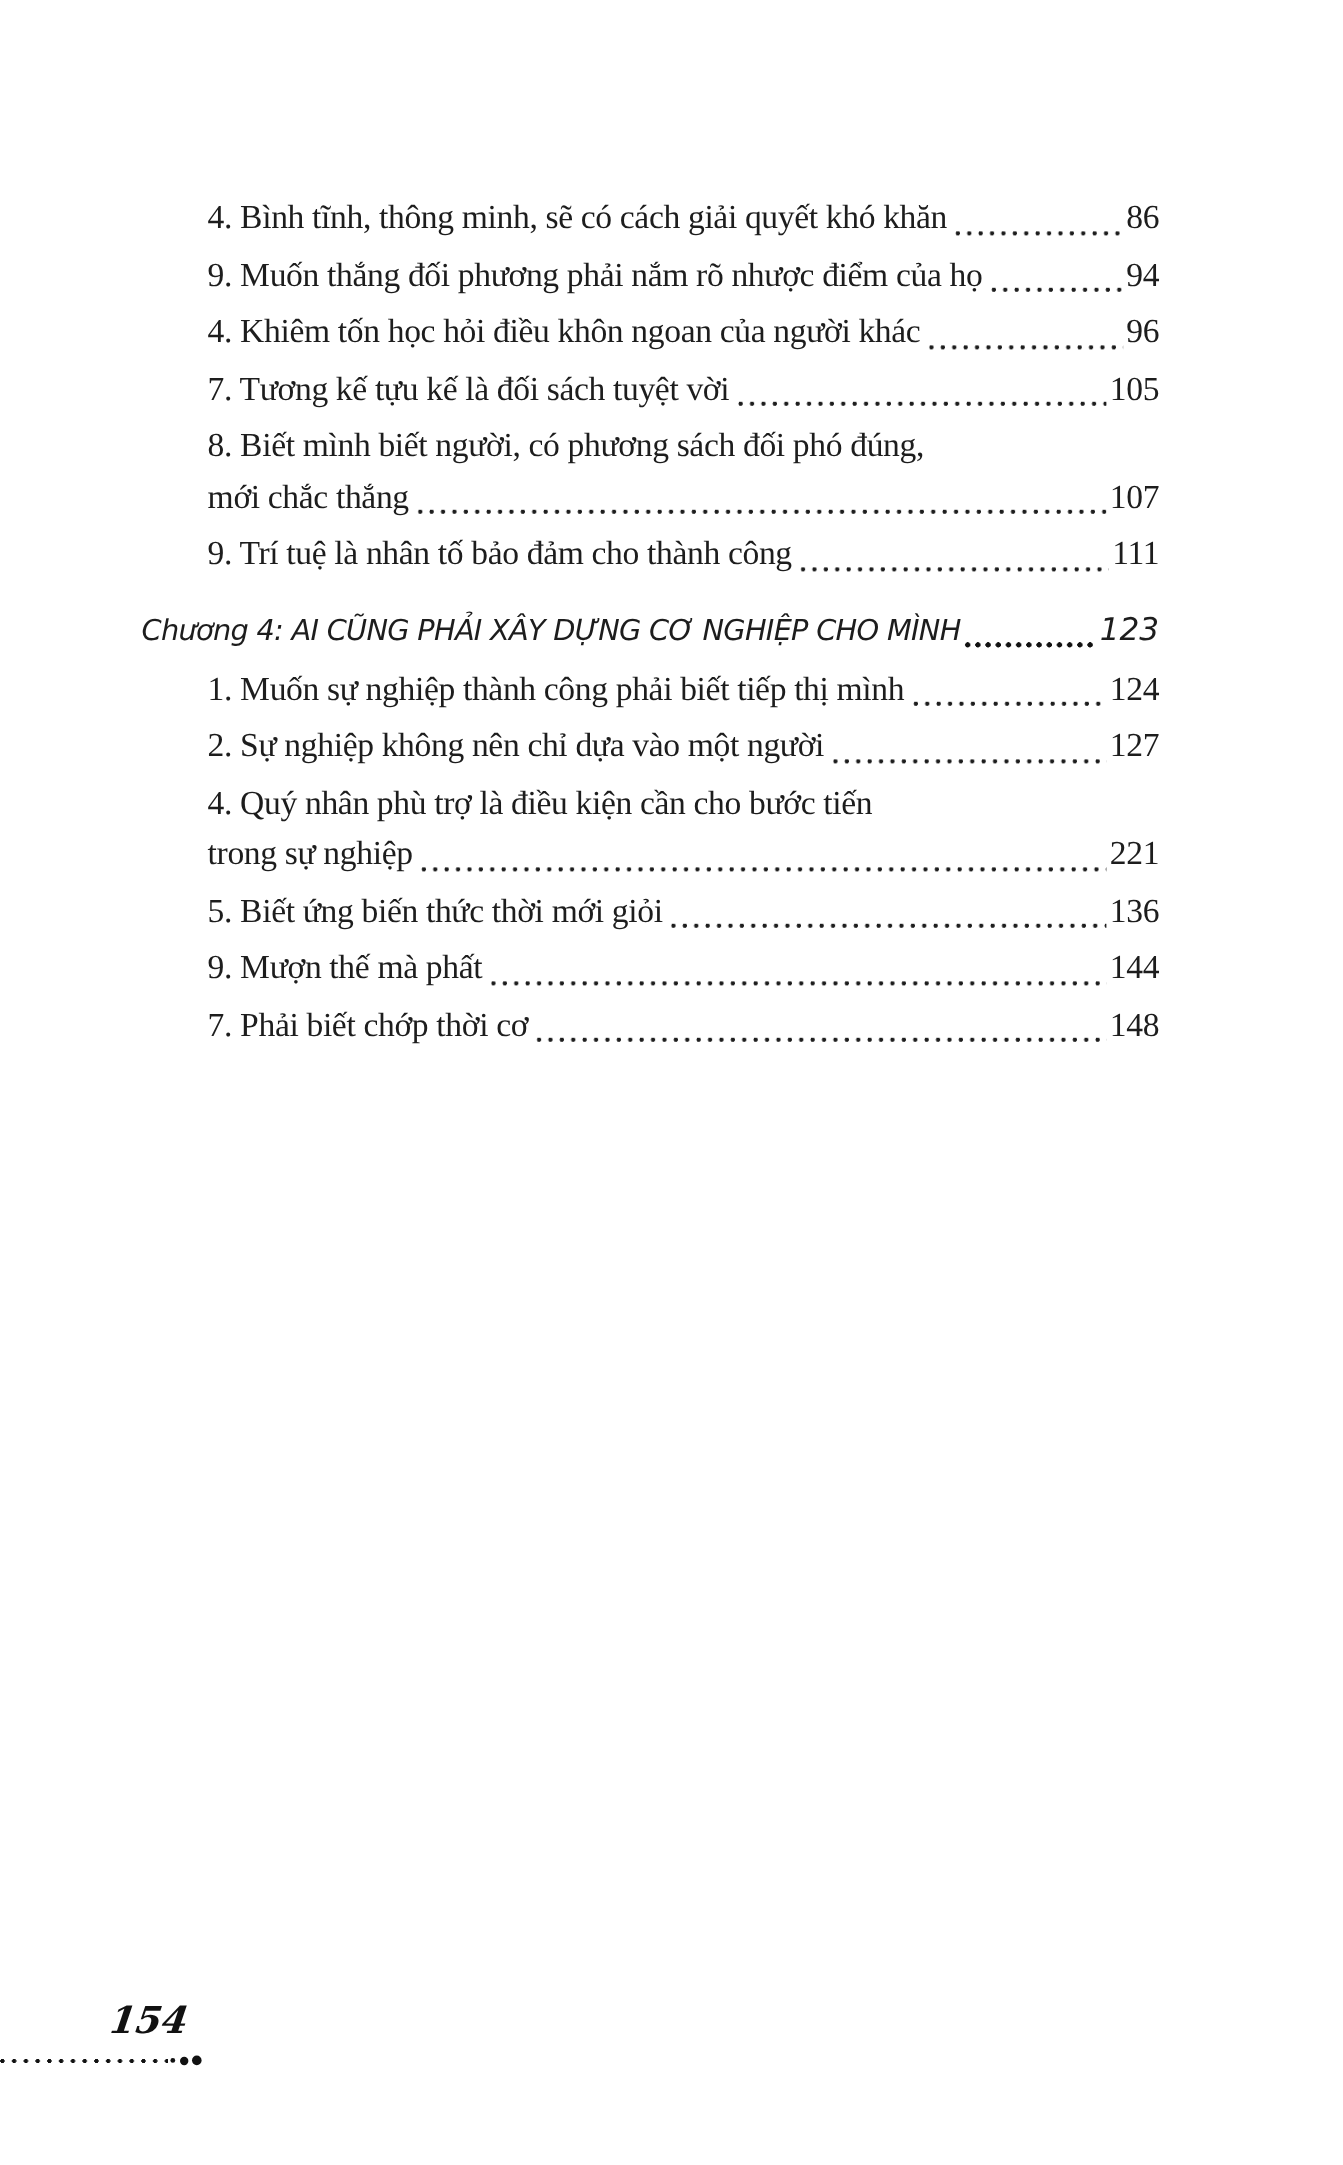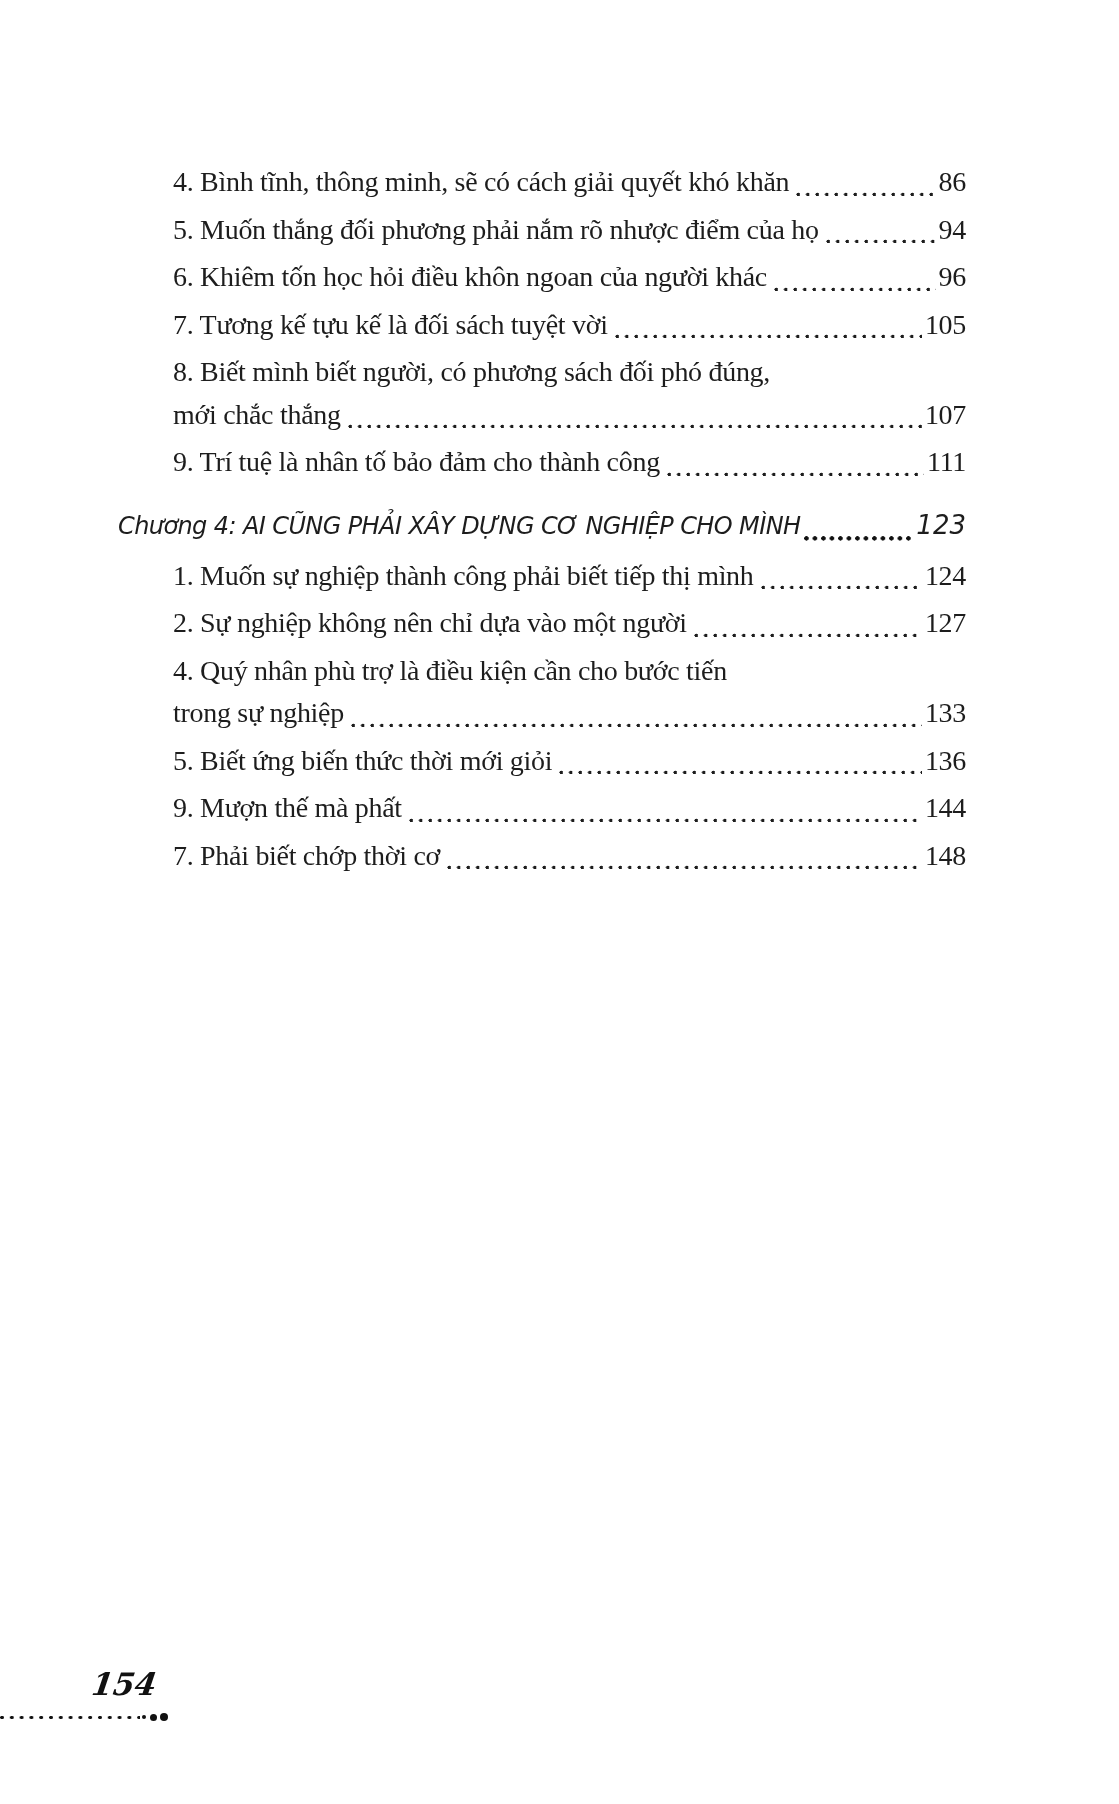--- a/index.html
+++ b/index.html
@@ -105,7 +105,7 @@
         <span class="pageno">86</span>
       </div>
       <div class="toc-row">
-        <span class="entry-text">5. Muốn thắng đối phương phải nắm rõ nhược điểm của họ</span>
+        <span class="entry-text">9. Muốn thắng đối phương phải nắm rõ nhược điểm của họ</span>
         <span class="leader"></span>
         <span class="pageno">94</span>
       </div>

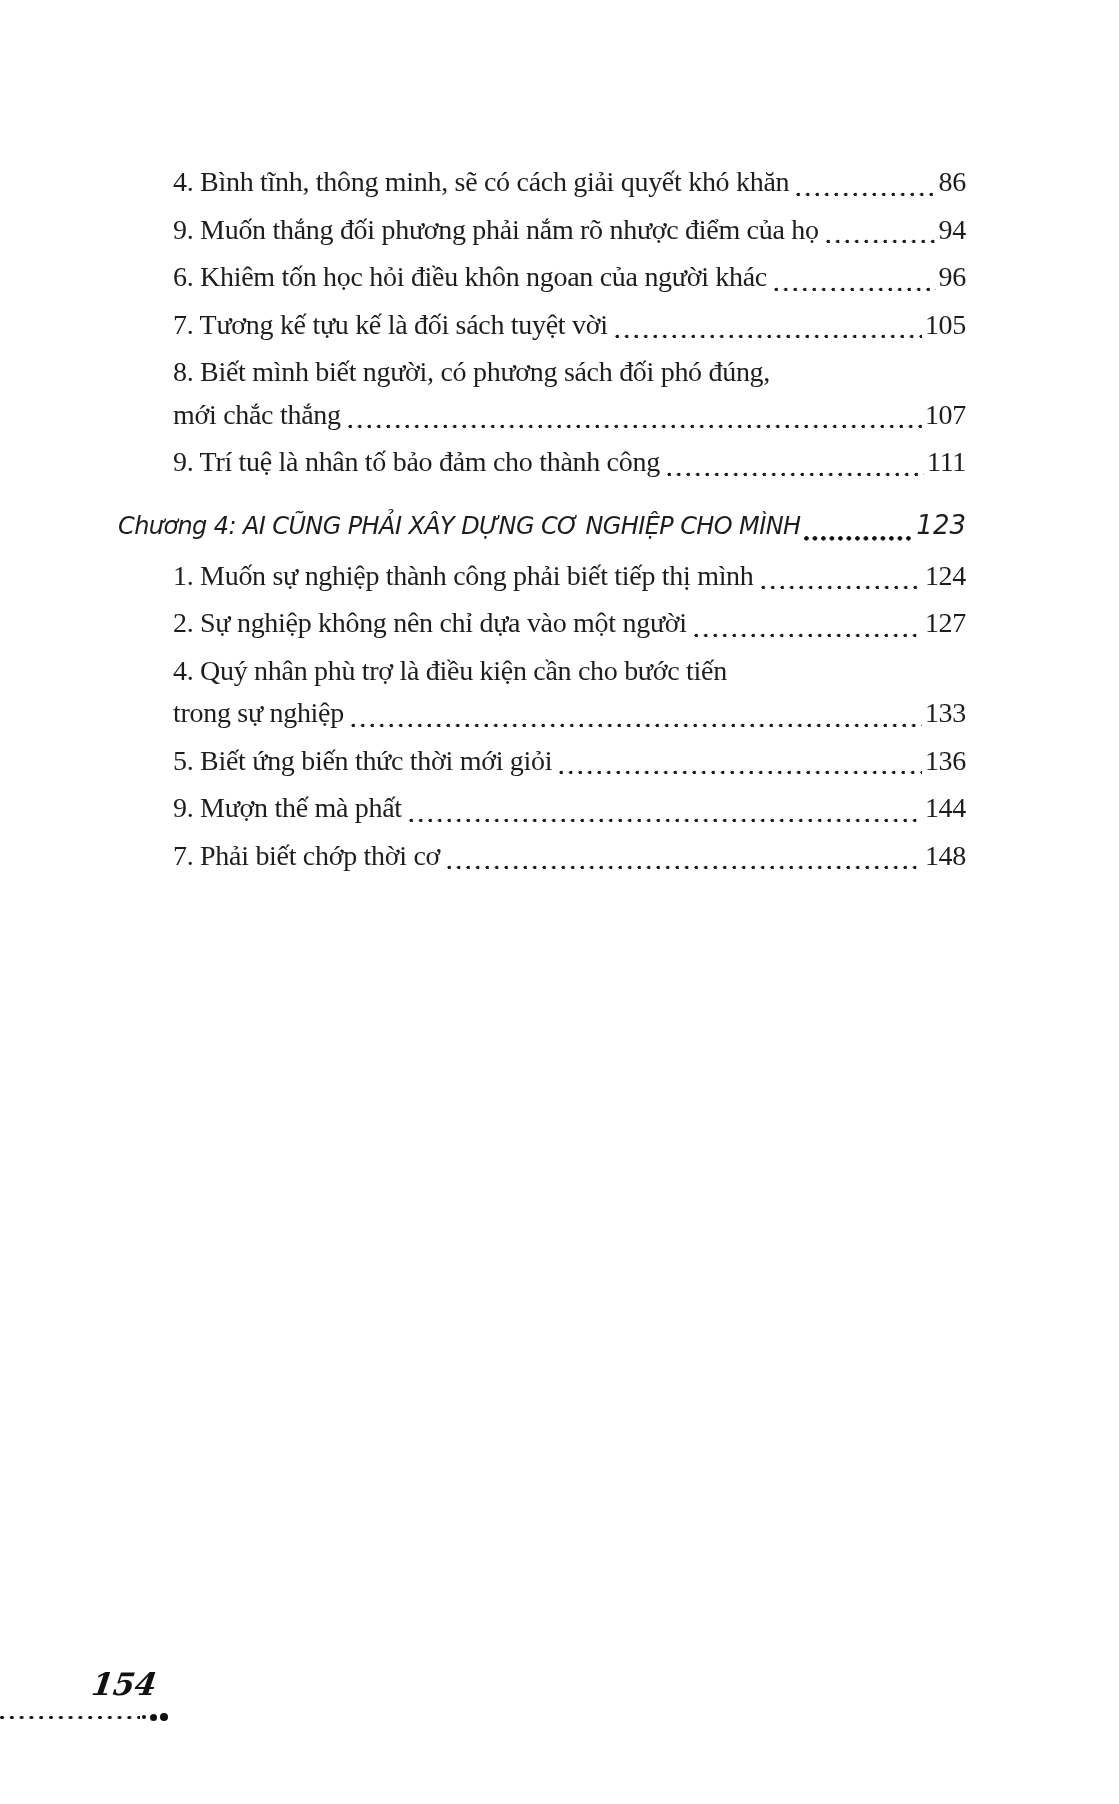--- a/index.html
+++ b/index.html
@@ -110,7 +110,7 @@
         <span class="pageno">94</span>
       </div>
       <div class="toc-row">
-        <span class="entry-text">6. Khiêm tốn học hỏi điều khôn ngoan của người khác</span>
+        <span class="entry-text">4. Khiêm tốn học hỏi điều khôn ngoan của người khác</span>
         <span class="leader"></span>
         <span class="pageno">96</span>
       </div>

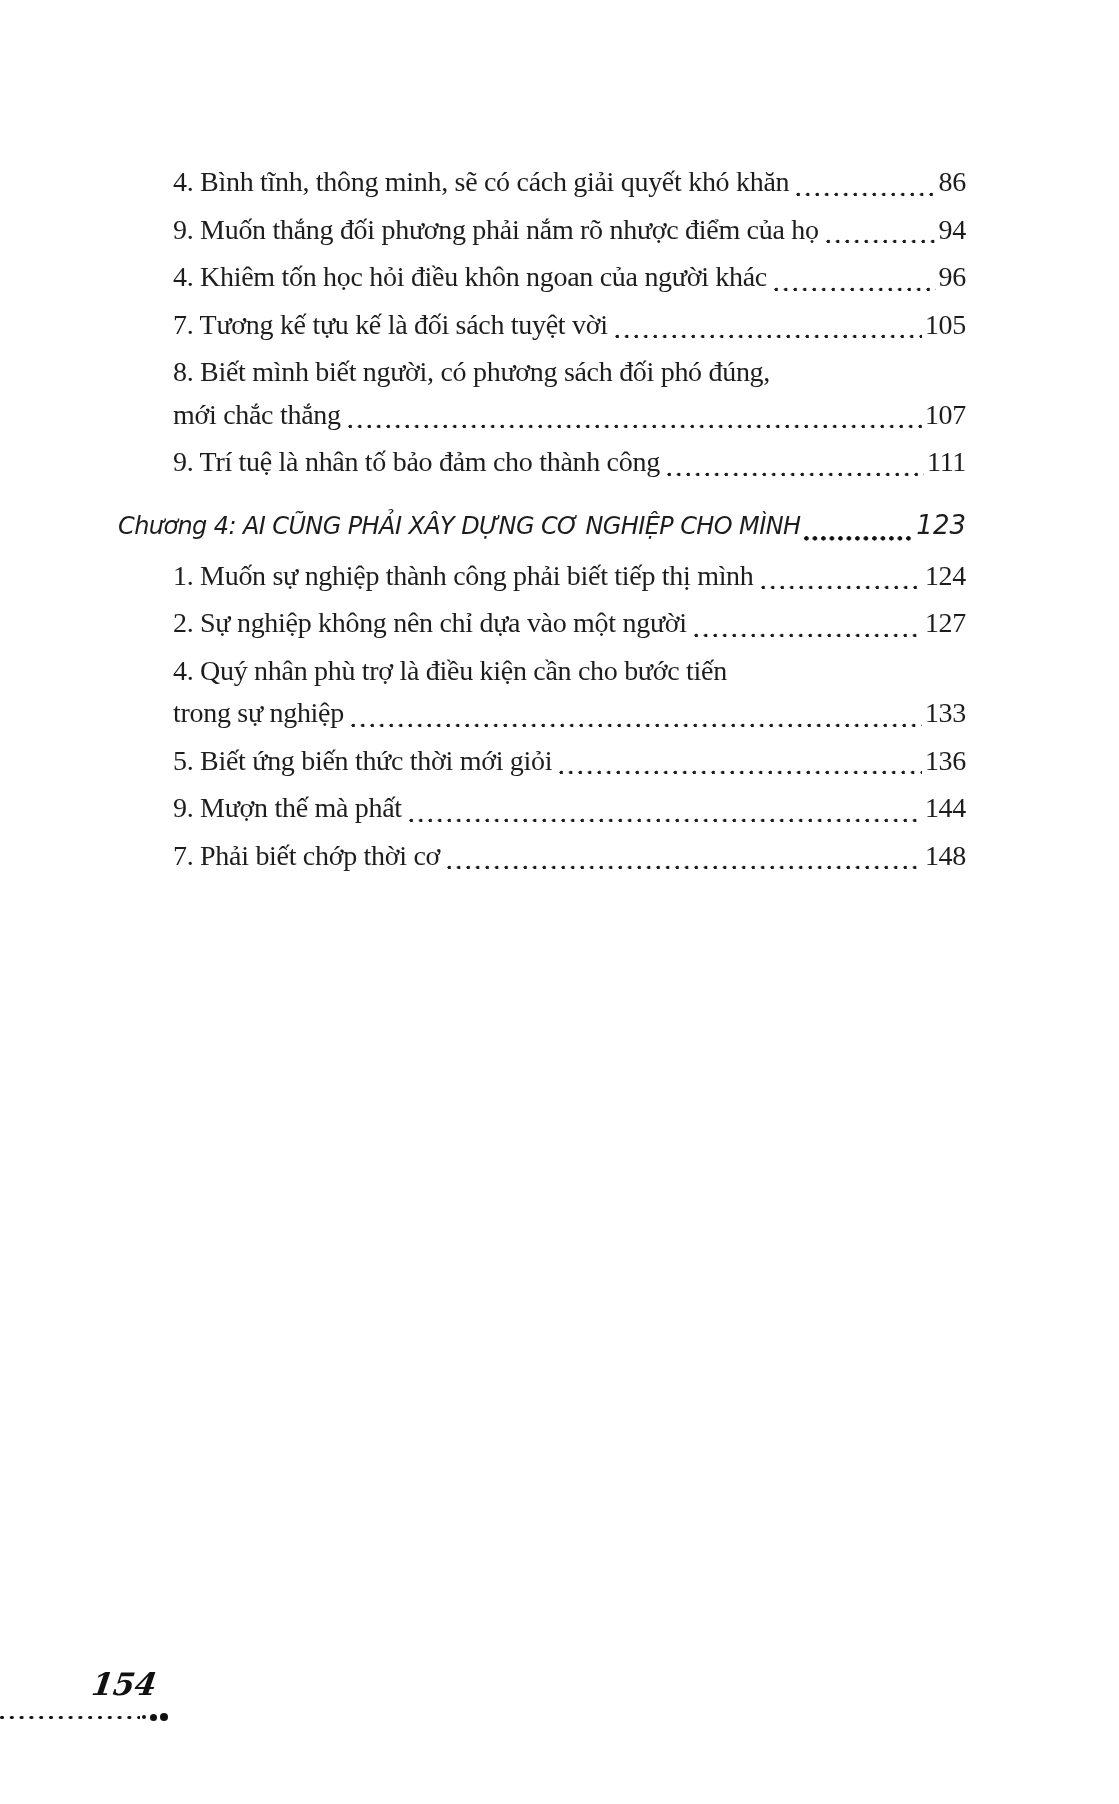--- a/index.html
+++ b/index.html
@@ -157,7 +157,7 @@
       <div class="toc-row cont">
         <span class="entry-text">trong sự nghiệp</span>
         <span class="leader"></span>
-        <span class="pageno">133</span>
+        <span class="pageno">221</span>
       </div>
       <div class="toc-row">
         <span class="entry-text">5. Biết ứng biến thức thời mới giỏi</span>

